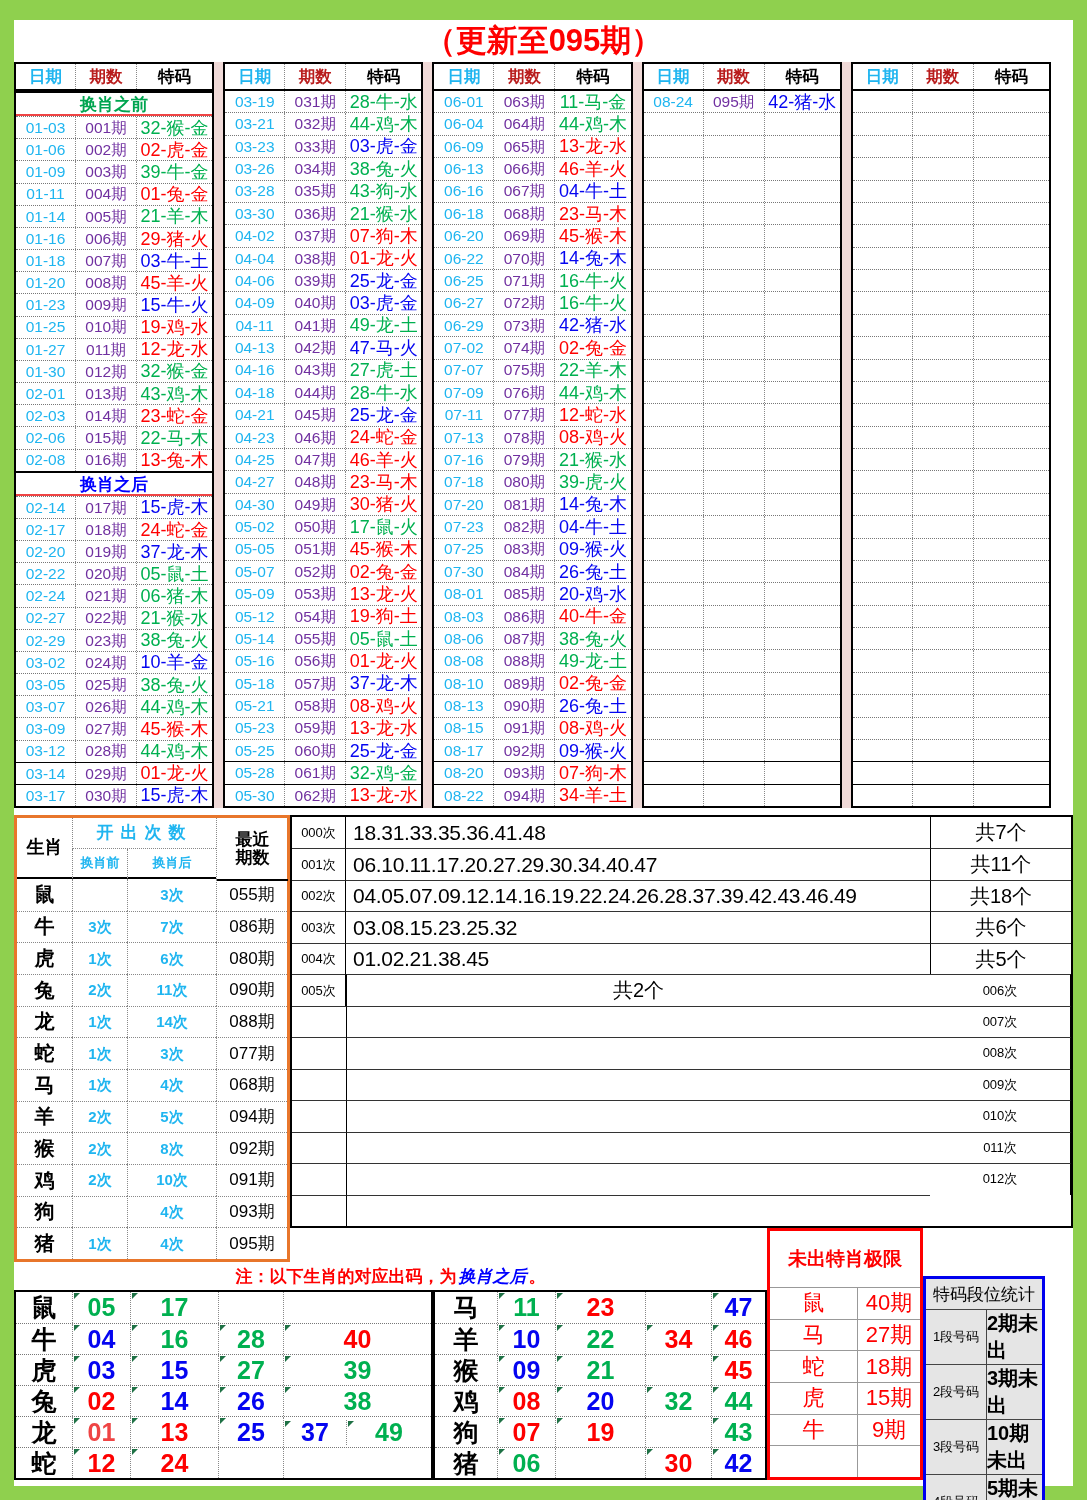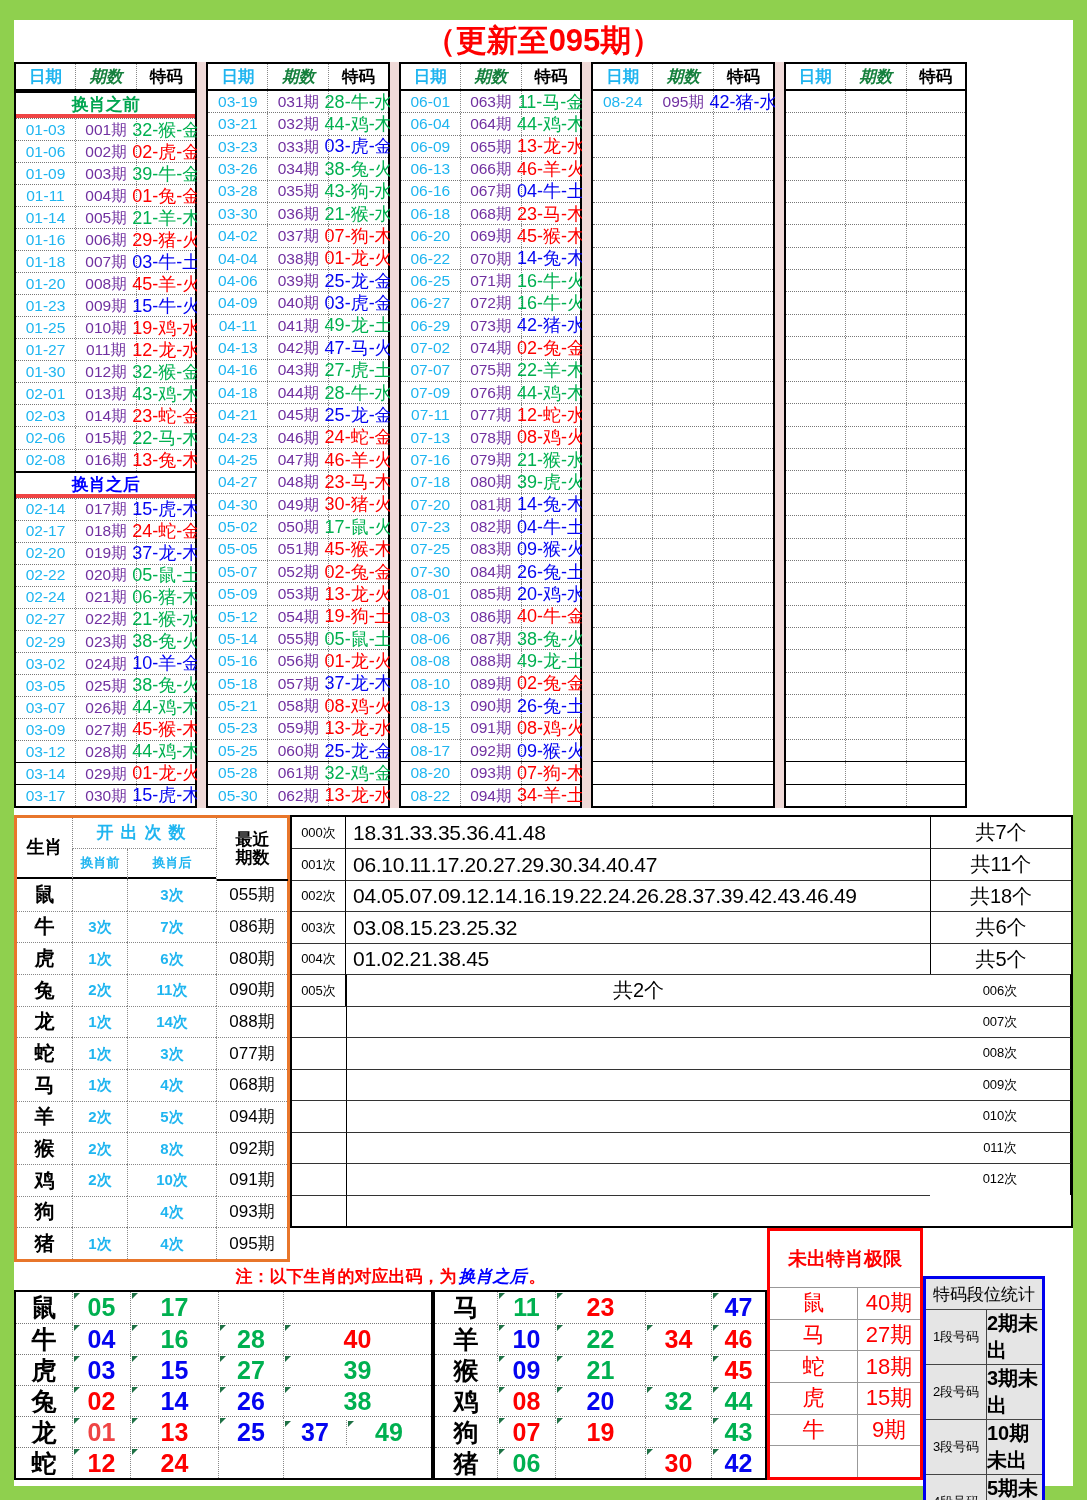--- a/index.html
+++ b/index.html
@@ -14,7 +14,7 @@
   .title .t-upd{color:#FE0000;}
 
   
-  .top-tables{position:absolute;left:0;top:42px;width:953px;height:746px;display:flex;}
+  .top-tables{position:absolute;left:0;top:42px;width:1037px;height:746px;display:flex;}
   .tgroup{flex:1 1 0;border:2px solid #000;display:flex;flex-direction:column;background:#fff;min-width:0;}
   .sep{width:9px;background:#F0DAD8;}
   .trow{flex:1 1 0;display:grid;grid-template-columns:59px 61px 1fr;min-height:0;border-top:1px dotted #777;}

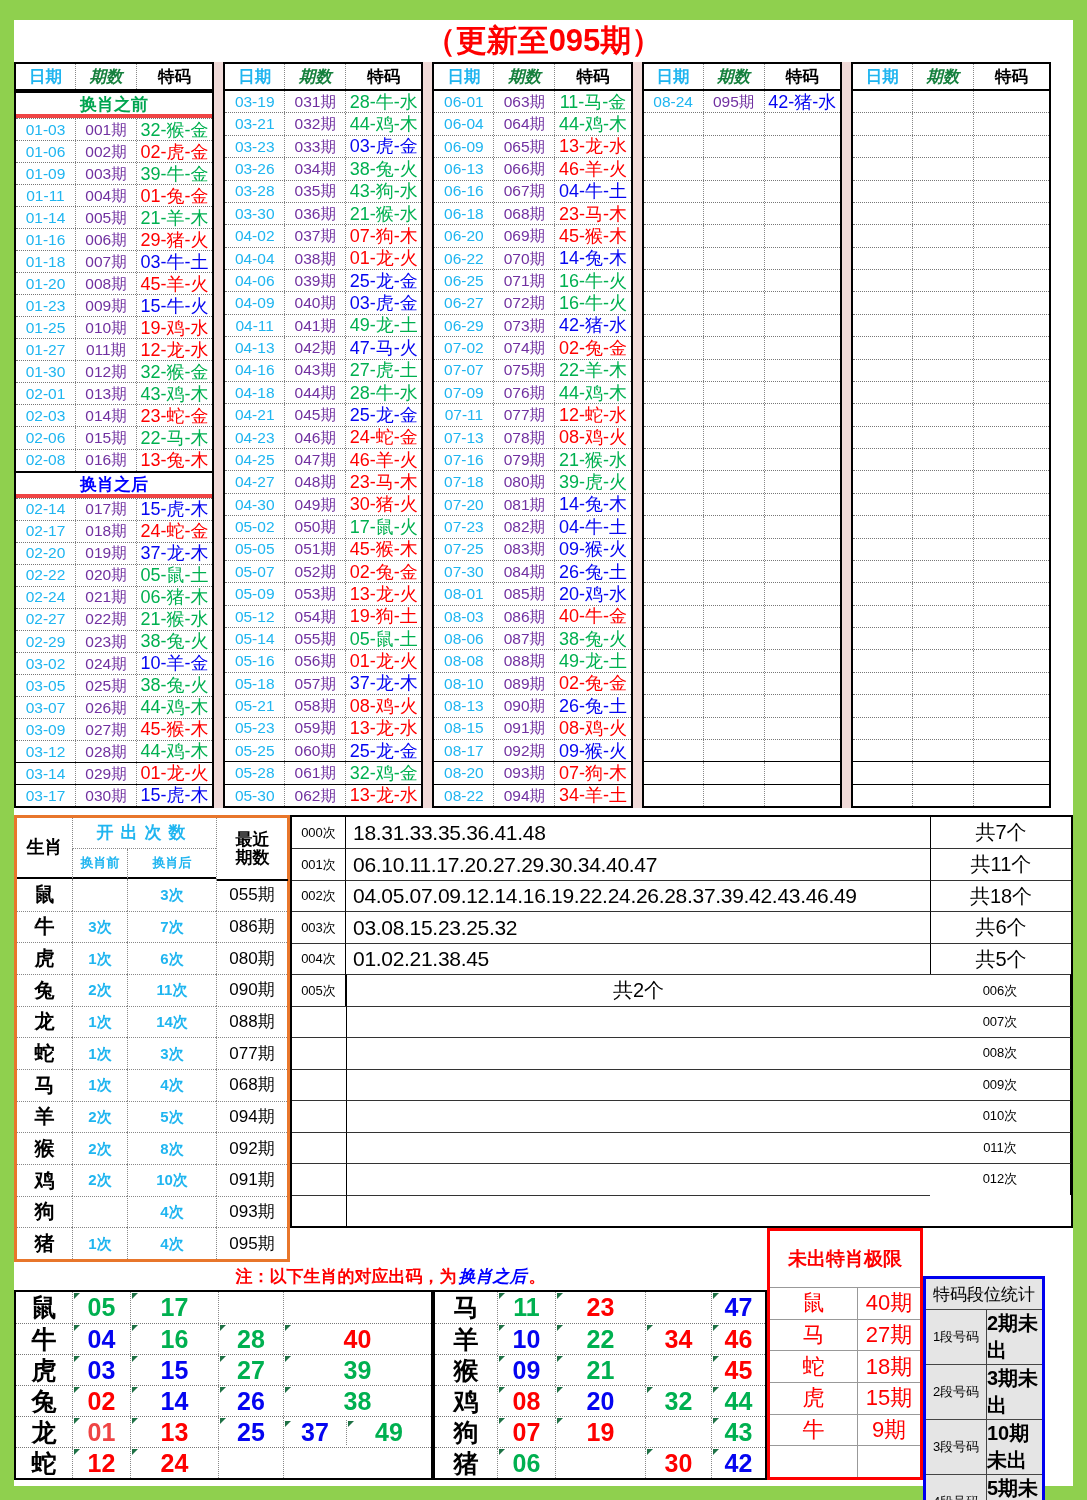--- a/index.html
+++ b/index.html
@@ -26,7 +26,7 @@
   .tcell:nth-child(2),.tcell:nth-child(3){border-left:1px dotted #888;}
   .hcell{font-weight:bold;font-size:16.5px;}
   .h-date{color:#1FB5F0;}
-  .h-period{color:#15803d;font-style:italic;}
+  .h-period{color:#b91c1c;}
   .h-code{color:#000;}
   .c-date{color:#1FB5F0;font-size:15.5px;}
   .c-period{color:#7030A0;font-size:15.5px;}

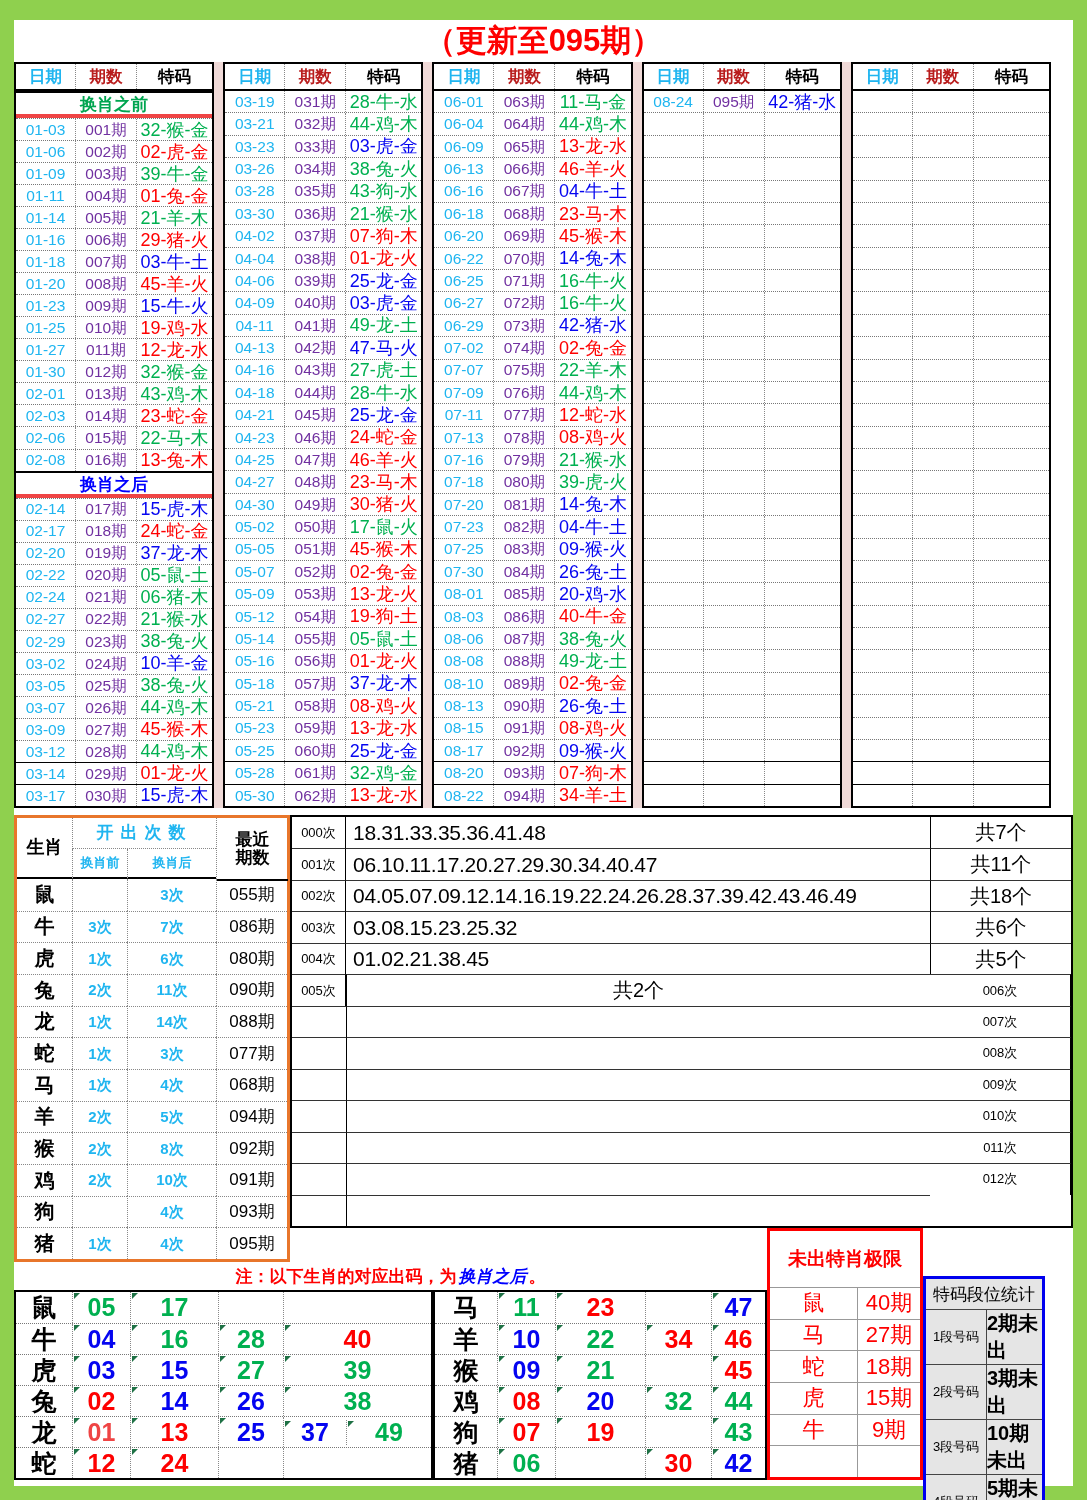--- a/index.html
+++ b/index.html
@@ -20,7 +20,7 @@
   .trow{flex:1 1 0;display:grid;grid-template-columns:59px 61px 1fr;min-height:0;border-top:1px dotted #777;}
   .trow.first{border-top:none;}
   .trow.thead{flex:0 0 25px;border-top:none;border-bottom:2px solid #000;}
-  .trow.section{border-top:2px solid #000;border-bottom:4px solid #ef4444;}
+  .trow.section{border-top:2px solid #000;border-bottom:2px solid #ef4444;}
   .trow.rs{border-top:1.5px solid #000;}
   .tcell{display:flex;align-items:center;justify-content:center;min-width:0;white-space:nowrap;line-height:1;}
   .tcell:nth-child(2),.tcell:nth-child(3){border-left:1px dotted #888;}

